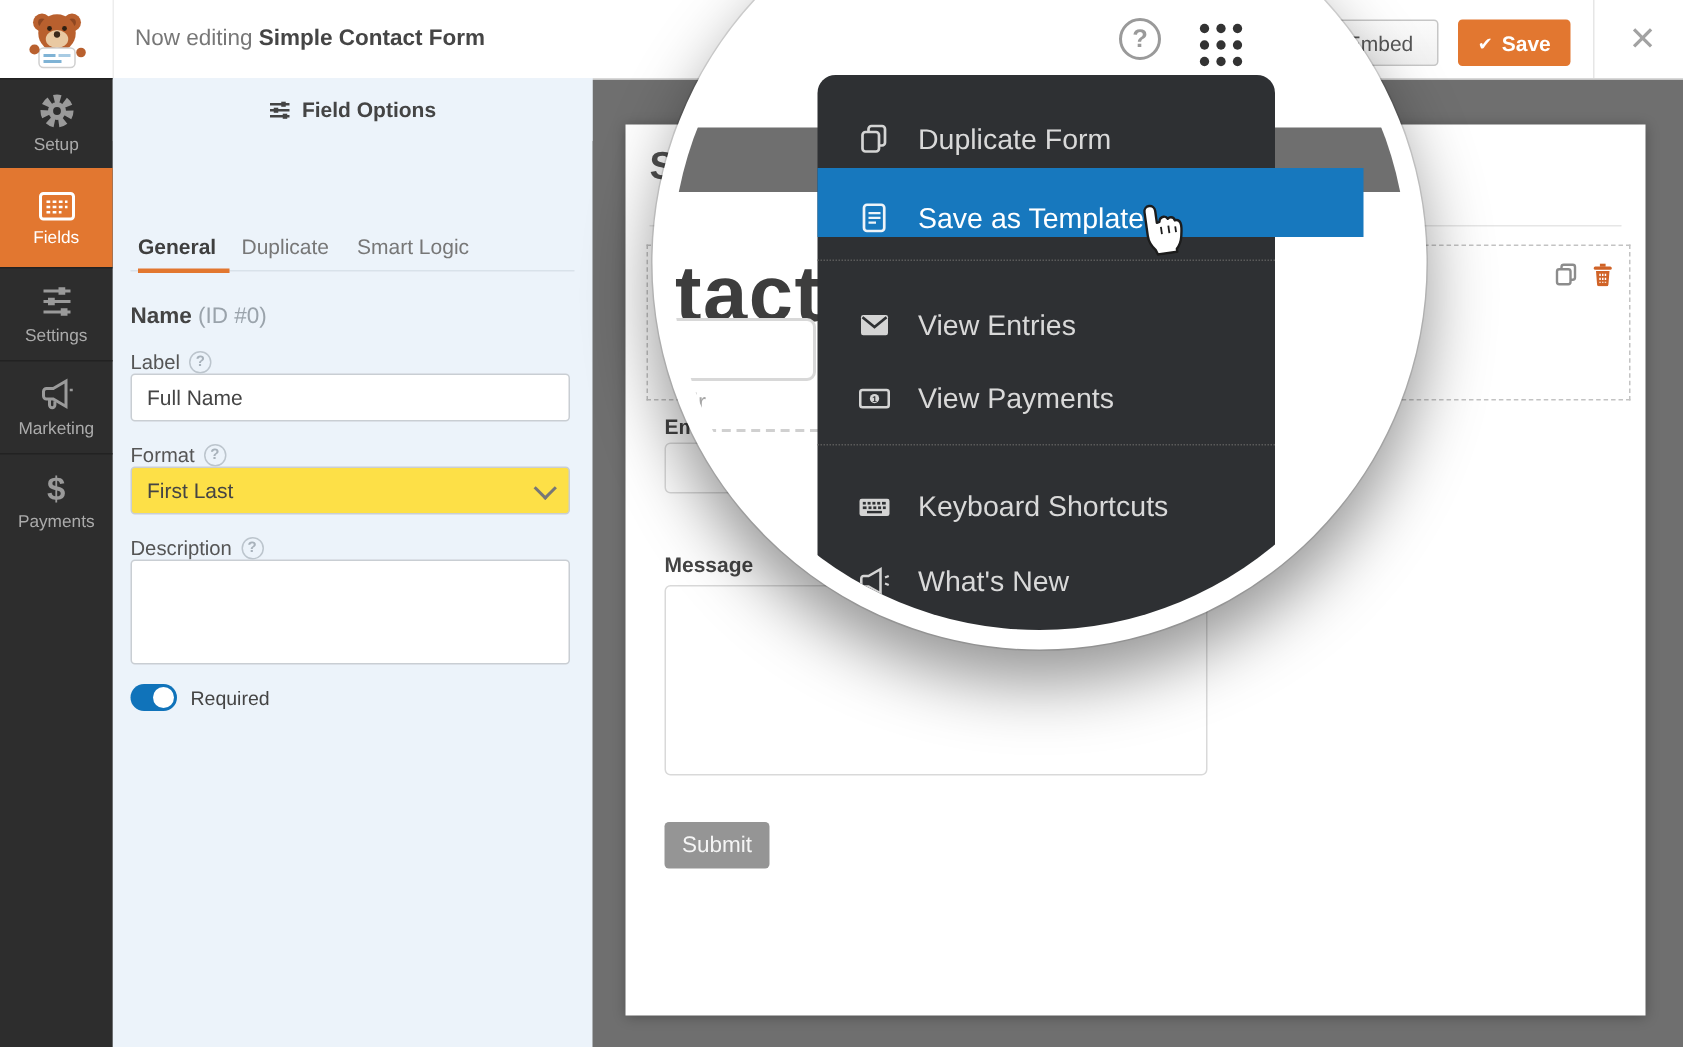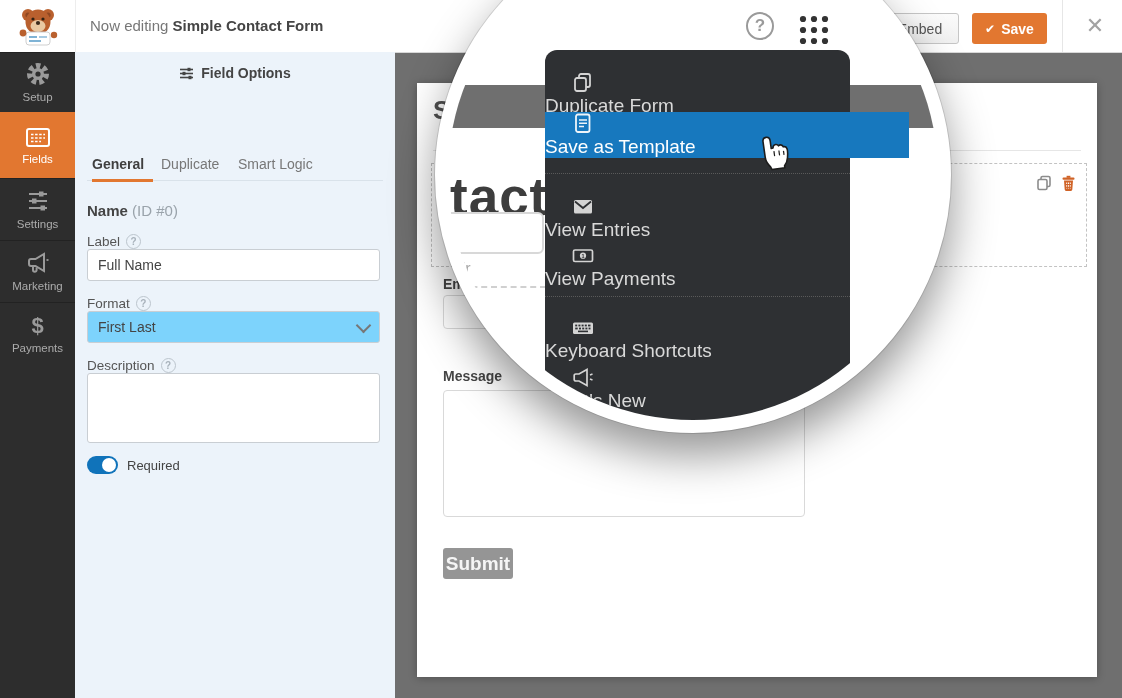--- a/index.html
+++ b/index.html
@@ -81,7 +81,7 @@
     color:#9a9a9a;font-size:17px;font-weight:bold;display:flex;align-items:center;justify-content:center;}
   .mag-grid{left:349px;top:83px;}
   .mag-menu{left:97px;top:120px;width:305px;height:375px;background:#2e3033;border-radius:12px 12px 0 0;}
-  .mag-row{position:absolute;left:0;width:364px;height:34px;display:flex;align-items:flex-start;color:#d9d9d9;font-size:19px;cursor:pointer;flex-direction:column;}
+  .mag-row{position:absolute;left:0;width:364px;height:34px;display:flex;align-items:flex-end;color:#d9d9d9;font-size:19px;cursor:pointer;}
   .mag-row .mi{width:24px;height:24px;margin-left:26px;margin-right:17px;flex:none;}
   .mag-row.hl{background:#1778be;height:46px;color:#fff;}
   .mag-div{position:absolute;left:0;width:305px;border-top:1px dotted #5a5a5a;}

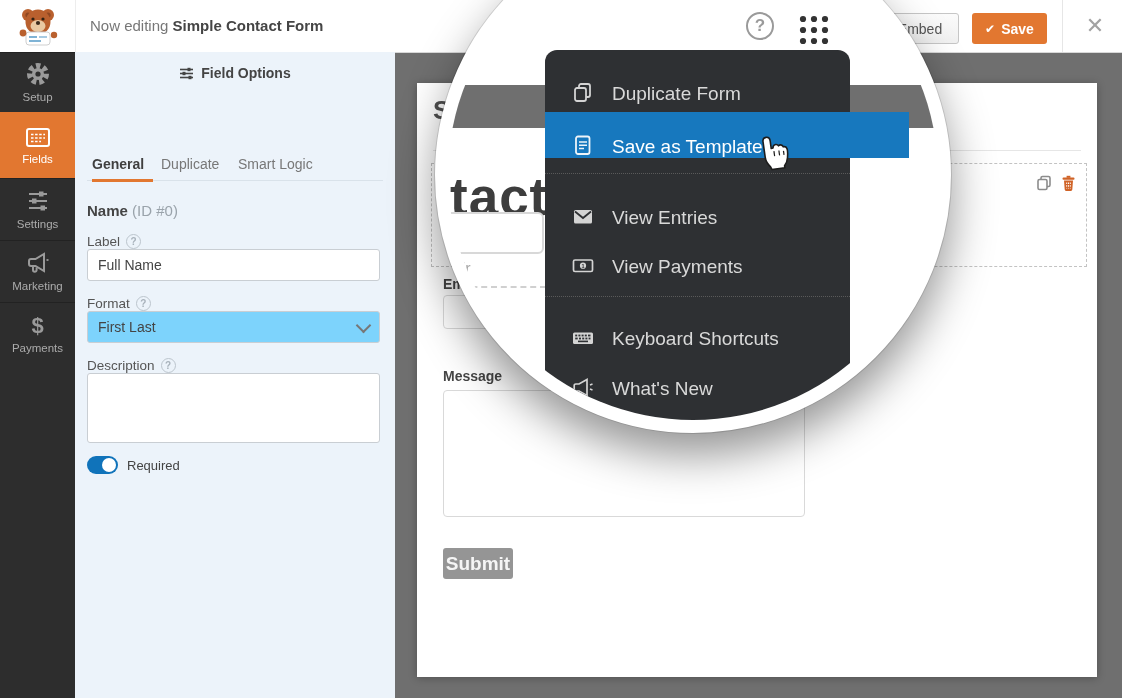--- a/index.html
+++ b/index.html
@@ -48,7 +48,7 @@
     align-items:center;justify-content:center;box-sizing:border-box;font-weight:bold;}
   .pinput{left:12px;width:293px;height:32px;box-sizing:border-box;border:1px solid #c9ced3;border-radius:3px;background:#fff;
     font-size:14px;color:#444;padding:0 10px;font-family:"Liberation Sans","DejaVu Sans",sans-serif;}
-  .pselect{left:12px;width:293px;height:32px;box-sizing:border-box;border:1px solid #c9ced3;border-radius:3px;background:#7dd3fc;
+  .pselect{left:12px;width:293px;height:32px;box-sizing:border-box;border:1px solid #c9ced3;border-radius:3px;background:#fde047;
     font-size:14px;color:#444;display:flex;align-items:center;padding:0 10px;cursor:pointer;justify-content:space-between;}
   .chev{width:9px;height:9px;border-right:2px solid #777;border-bottom:2px solid #777;transform:rotate(45deg);margin-top:-4px;}
   .ptext{left:12px;width:293px;height:70px;box-sizing:border-box;border:1px solid #c9ced3;border-radius:3px;background:#fff;resize:none;}

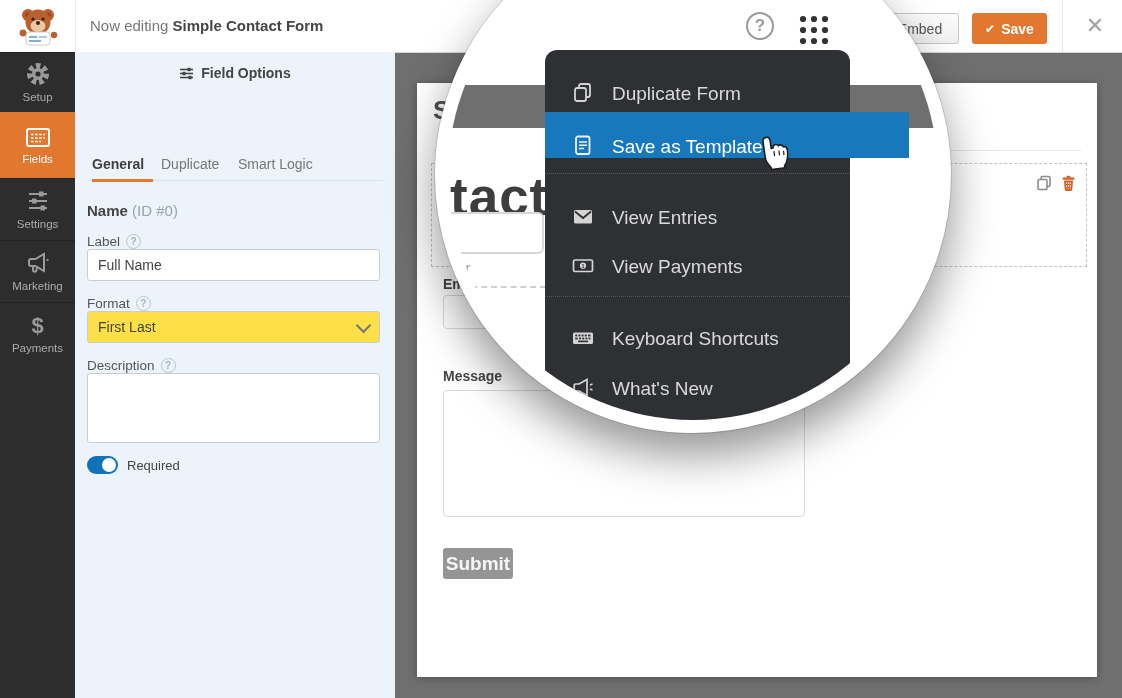--- a/index.html
+++ b/index.html
@@ -65,8 +65,8 @@
   .fp-label{font-size:14px;font-weight:bold;color:#454545;}
   .fp-input{left:26px;width:362px;height:34px;box-sizing:border-box;border:1px solid #d9d9d9;border-radius:4px;background:#fff;}
   .fp-textarea{left:26px;top:307px;width:362px;height:127px;box-sizing:border-box;border:1px solid #d9d9d9;border-radius:4px;background:#fff;}
-  .fp-submit{left:26px;top:465px;width:70px;height:31px;background:#959595;border-radius:3px;color:#f5f5f5;font-size:19px;
-    display:flex;align-items:center;justify-content:center;cursor:pointer;font-weight:bold;}
+  .fp-submit{left:26px;top:465px;width:70px;height:31px;background:#959595;border-radius:3px;color:#f5f5f5;font-size:15px;
+    display:flex;align-items:center;justify-content:center;cursor:pointer;}
 
   
   .magnifier{left:435px;top:-83px;width:516px;height:516px;box-sizing:border-box;border:13px solid #fff;border-radius:50%;

